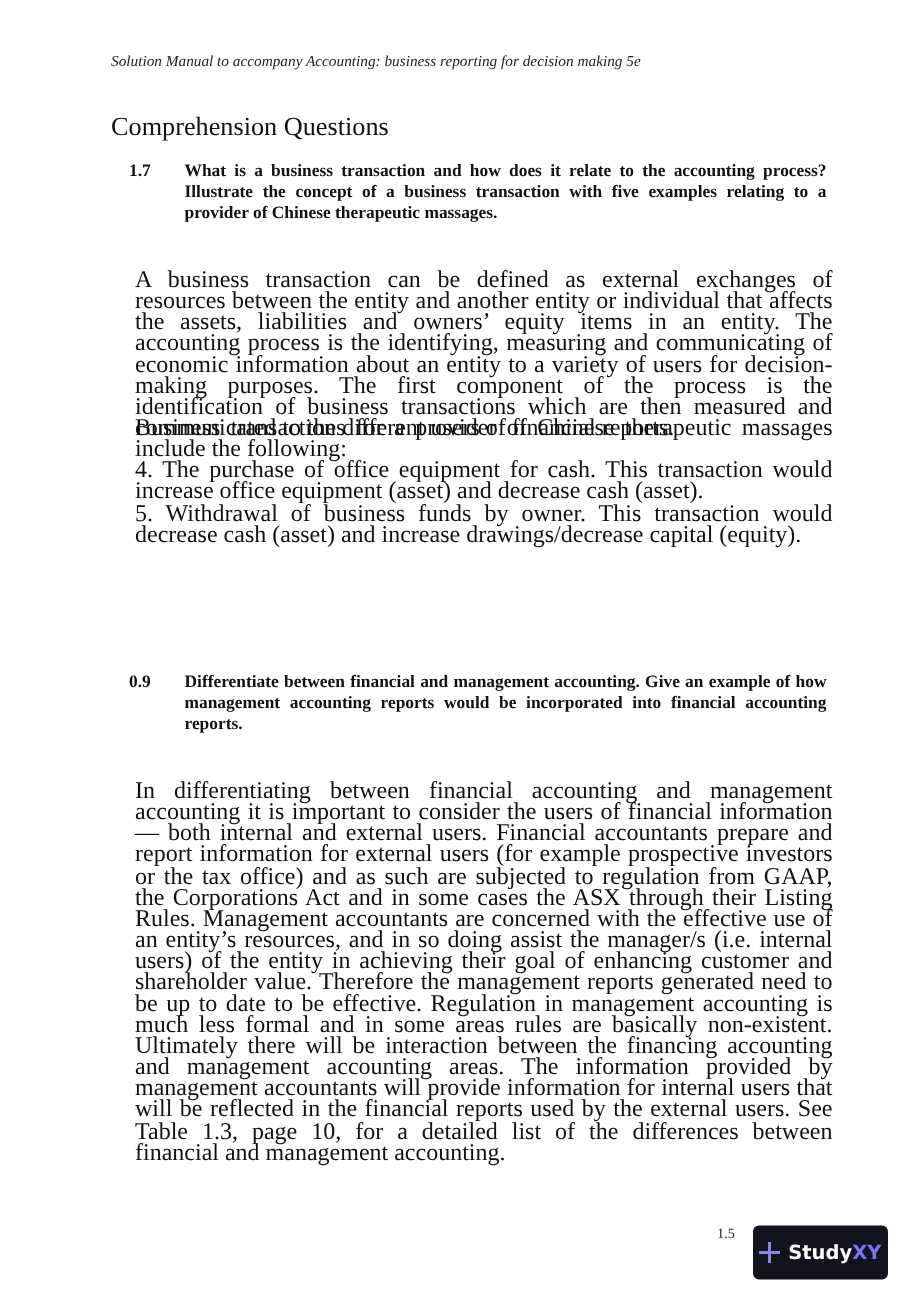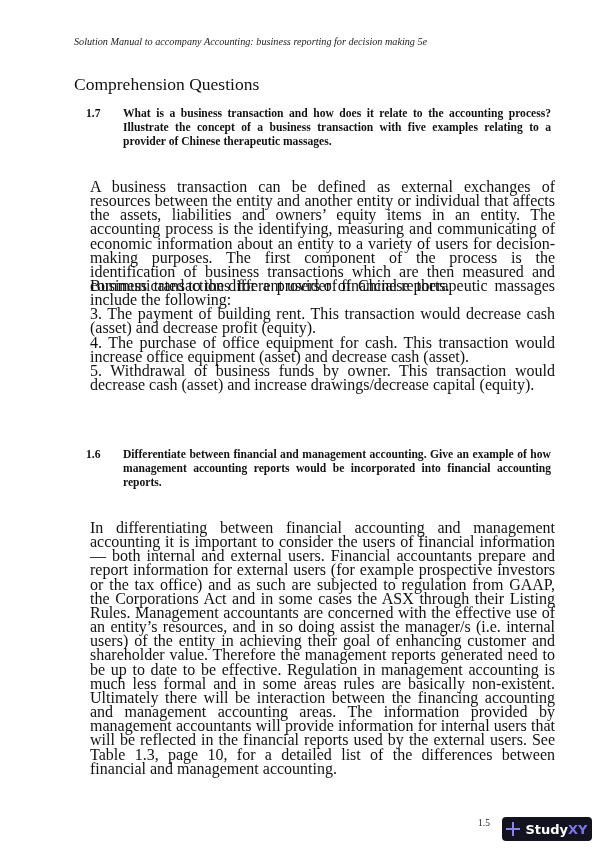--- a/index.html
+++ b/index.html
@@ -125,7 +125,6 @@
 
   <div class="answer" style="top:263px;">
     <span class="list-line">Business transactions for a provider of Chinese therapeutic massages include the following:</span>
-    <span class="list-line">3. The payment of building rent. This transaction would decrease cash (asset) and decrease profit (equity).</span>
     <span class="list-line">4. The purchase of office equipment for cash. This transaction would increase office equipment (asset) and decrease cash (asset).</span>
     <span class="list-line">5. Withdrawal of business funds by owner. This transaction would decrease cash (asset) and increase drawings/decrease capital (equity).</span>
   </div>

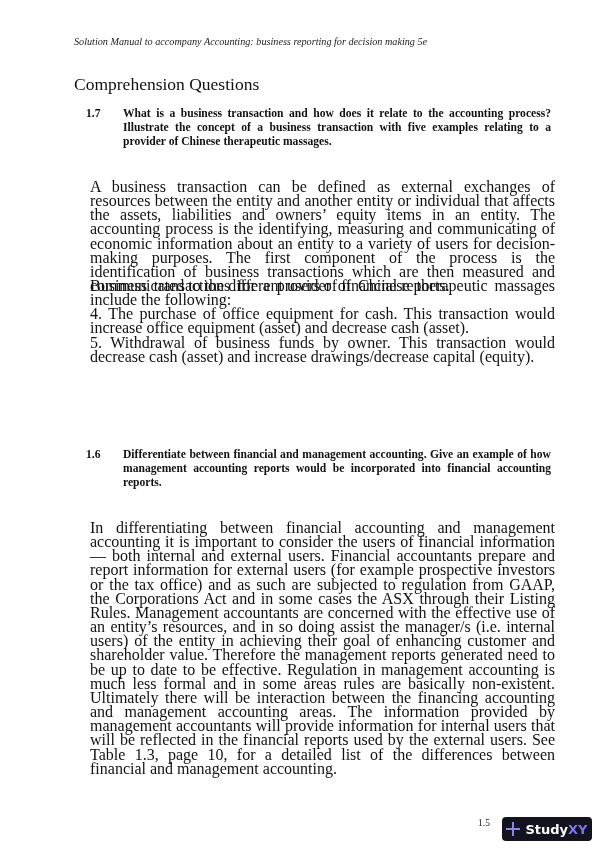--- a/index.html
+++ b/index.html
@@ -130,7 +130,7 @@
   </div>
 
   <div class="question" style="top:448px;">
-    <span class="qnum">1.6</span>
+    <span class="qnum">0.9</span>
     <span class="qtext">Differentiate between financial and management accounting. Give an example of how management accounting reports would be incorporated into financial accounting reports.</span>
   </div>
 

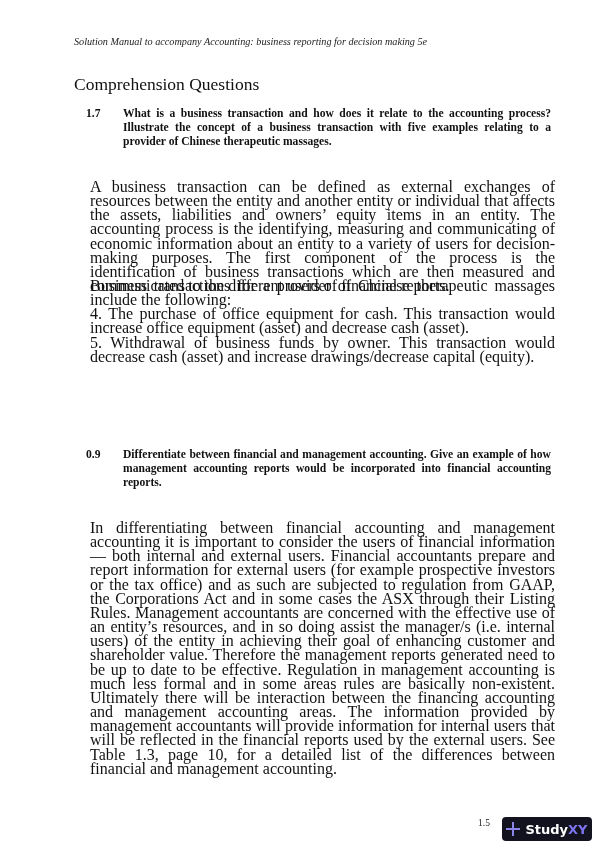--- a/index.html
+++ b/index.html
@@ -79,7 +79,7 @@
       left: 502px;
       top: 817px;
       width: 90px;
-      height: 24px;
+      height: 36px;
       background: #12131f;
       border-radius: 4px;
       display: flex;

